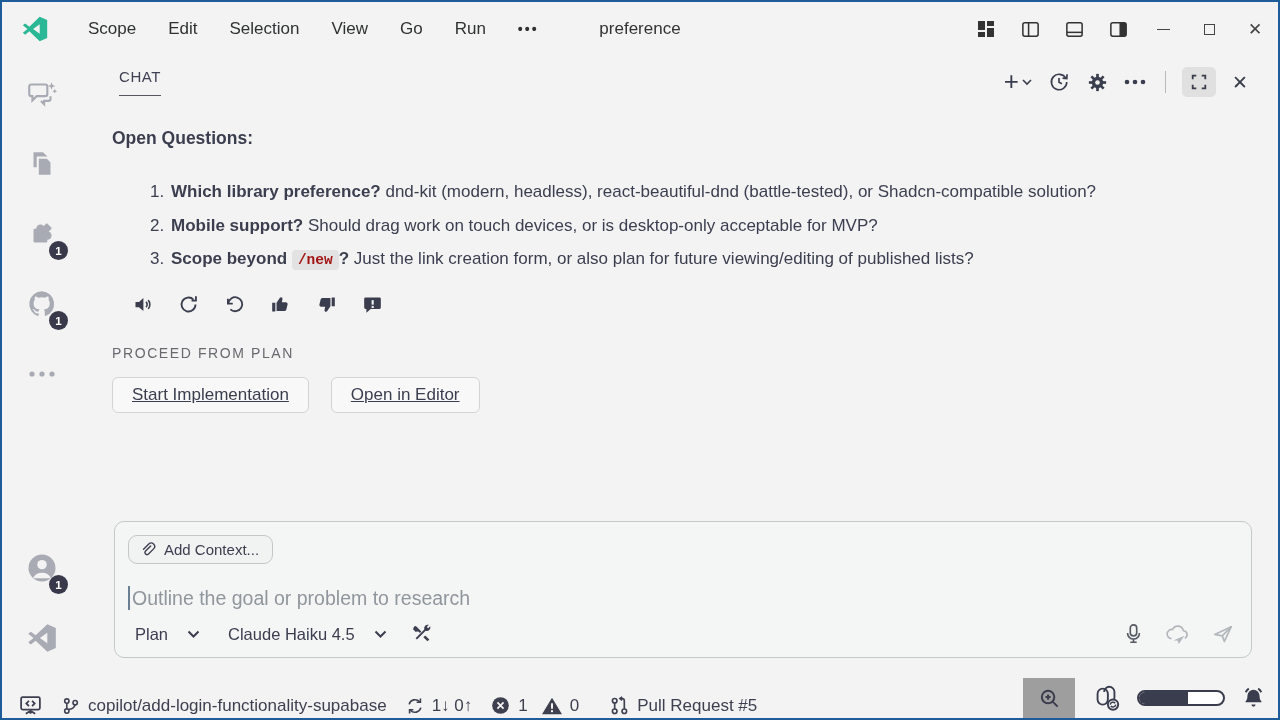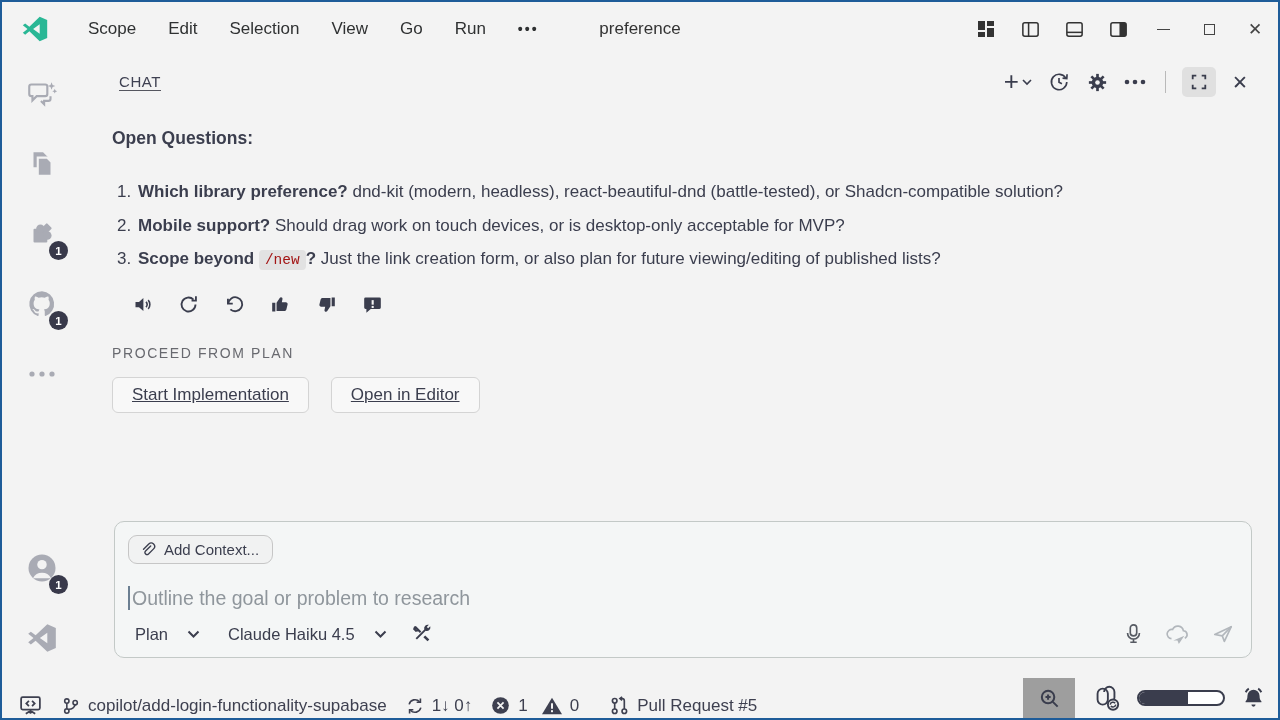--- a/index.html
+++ b/index.html
@@ -29,7 +29,7 @@
   
   .main { position:absolute; left:80px; top:54px; right:0; bottom:40px; }
   .tabbar { position:relative; height:52px; display:flex; align-items:center; }
-  .tab { margin-left:37px; font-size:15px; letter-spacing:.6px; color:#3f4152; padding-bottom:0; border-bottom:1.6px solid #55565f; }
+  .tab { margin-left:37px; font-size:15px; letter-spacing:.6px; color:#3f4152; padding-bottom:10px; border-bottom:1.6px solid #55565f; }
   .tab-actions { position:absolute; right:24px; top:0; height:52px; display:flex; align-items:center; gap:10px; }
   .ta-btn { display:flex; align-items:center; justify-content:center; width:28px; height:28px; border-radius:5px; }
   .ta-btn.grouped { width:auto; gap:2px; padding:0 2px; }

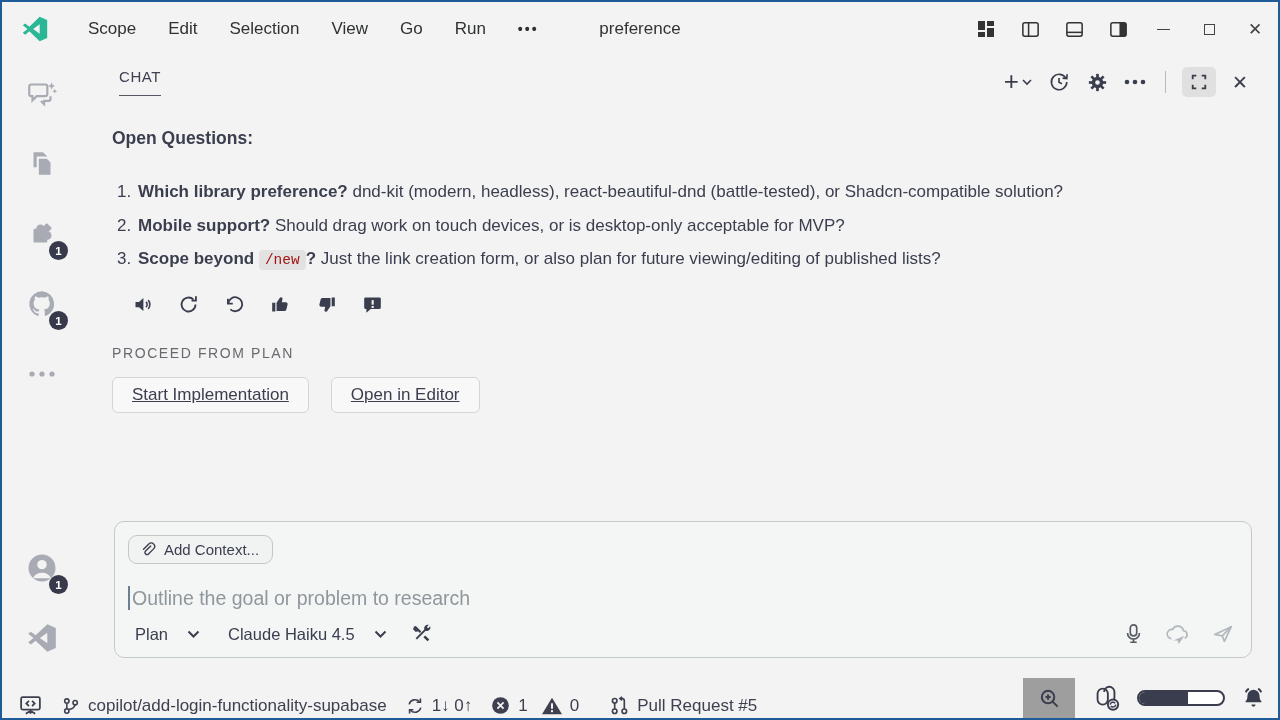--- a/index.html
+++ b/index.html
@@ -40,7 +40,7 @@
 
   .content { padding:20px 60px 0 30px; font-size:17px; color:#3b3e4e; }
   .heading { font-weight:bold; font-size:17.5px; margin-bottom:26px; }
-  ol.questions { margin-left:24px; line-height:33.5px; }
+  ol.questions { margin-left:57px; line-height:33.5px; }
   ol.questions li { padding-left:2px; }
   .q-bold { font-weight:bold; }
   .inline-code { font-family:"Liberation Mono", monospace; font-size:14.5px; font-weight:normal; color:#a31515; background:#e2e2e2; border-radius:4px; padding:2px 6px; }

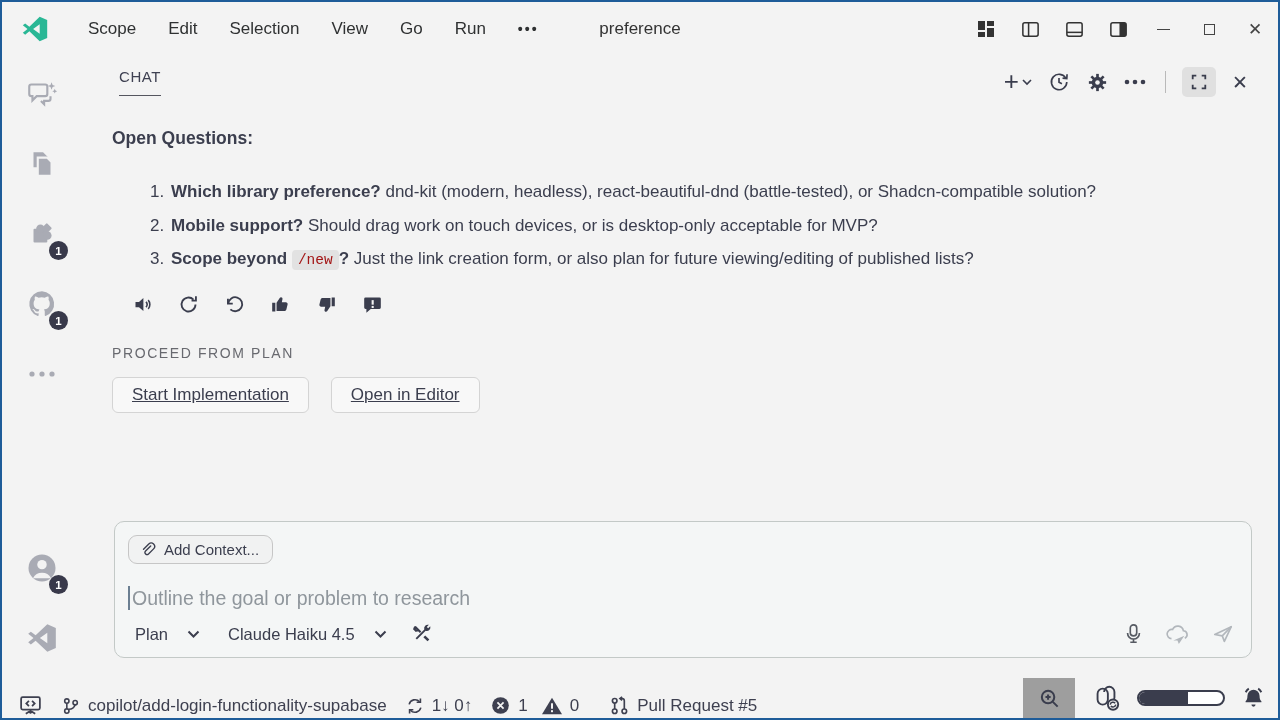--- a/index.html
+++ b/index.html
@@ -43,7 +43,7 @@
   ol.questions { margin-left:57px; line-height:33.5px; }
   ol.questions li { padding-left:2px; }
   .q-bold { font-weight:bold; }
-  .inline-code { font-family:"Liberation Mono", monospace; font-size:14.5px; font-weight:normal; color:#a31515; background:#e2e2e2; border-radius:4px; padding:2px 6px; }
+  .inline-code { font-family:"Liberation Mono", monospace; font-size:14.5px; font-weight:bold; color:#a31515; background:#e2e2e2; border-radius:4px; padding:2px 6px; }
   .msg-actions { display:flex; align-items:center; gap:25px; margin:16px 0 0 20px; }
   .section-label { margin-top:30px; font-size:14px; letter-spacing:1.6px; color:#68696f; }
   .btn-row { display:flex; gap:22px; margin-top:16px;text-decoration:underline; }

